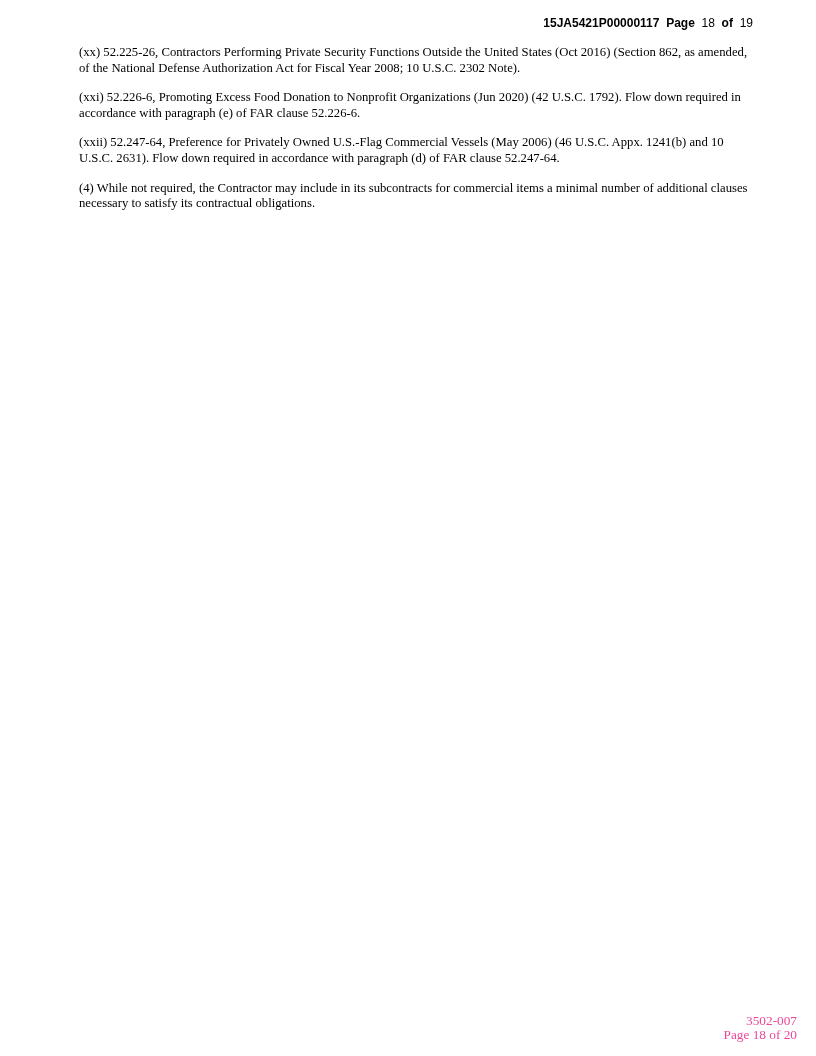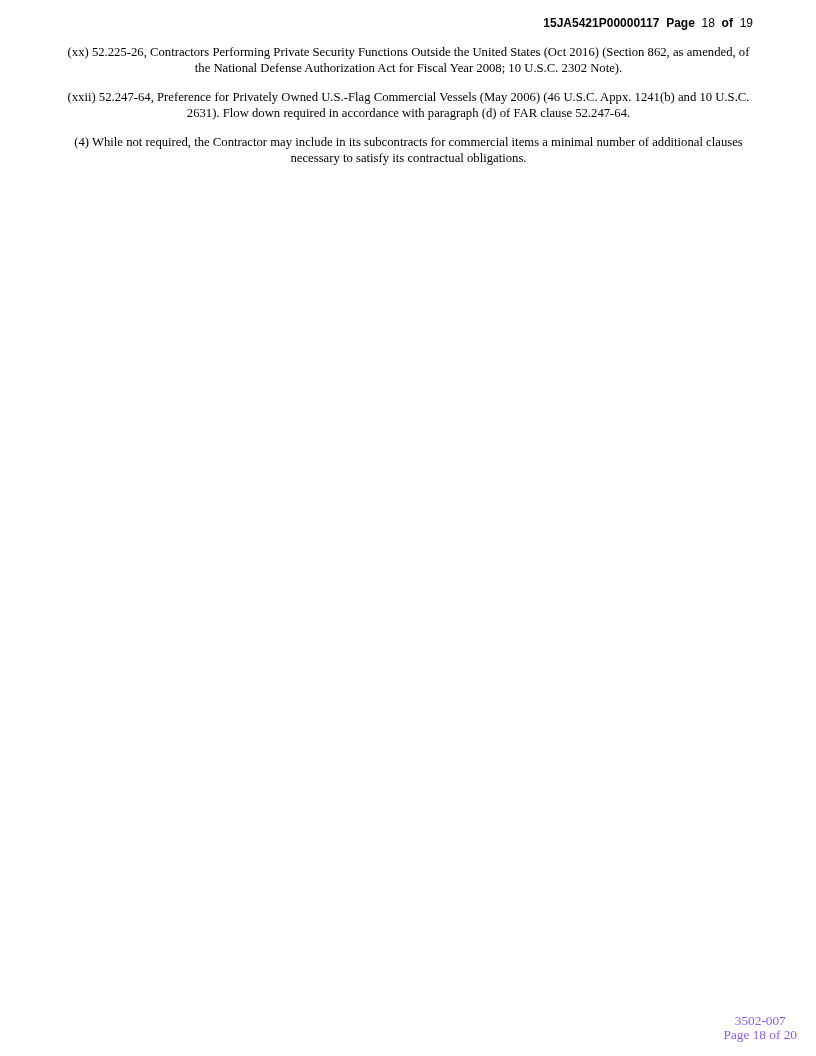--- a/index.html
+++ b/index.html
@@ -2,7 +2,7 @@
 <html><head>
 <meta charset="utf-8">
 <style>
-  * { box-sizing: border-box; text-align: center; }
+  * { box-sizing: border-box; }
   html, body {
     margin: 0;
     padding: 0;

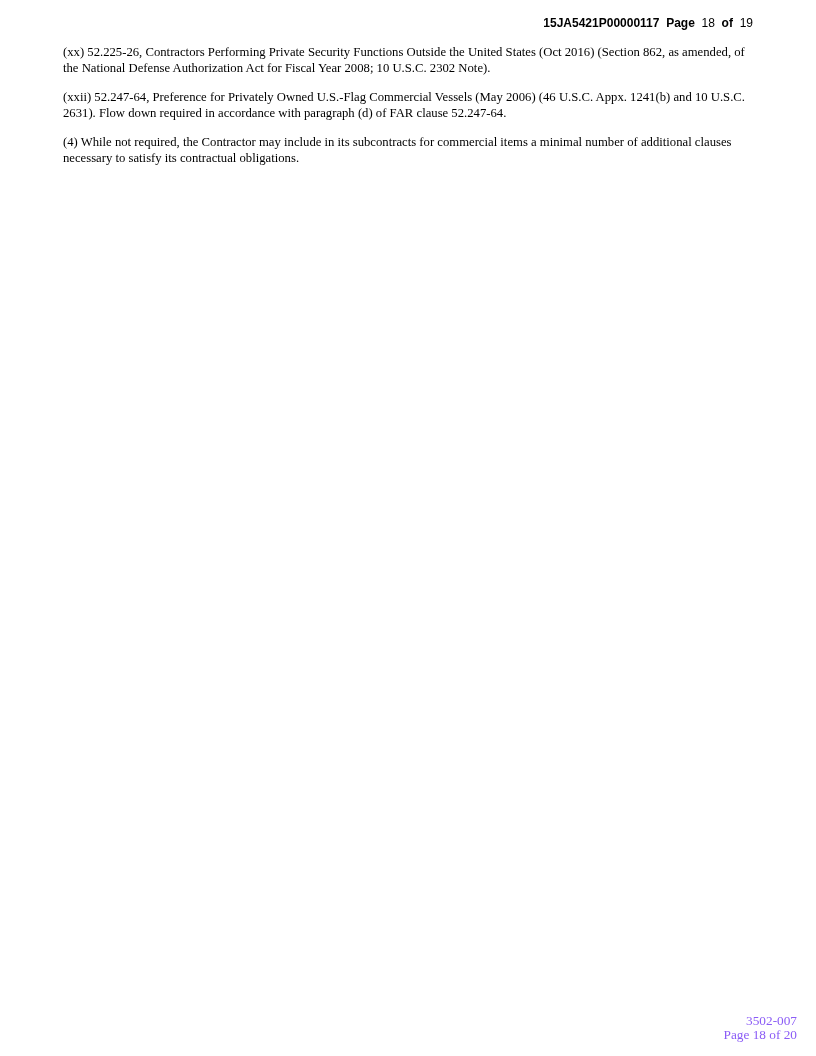--- a/index.html
+++ b/index.html
@@ -43,7 +43,7 @@
     text-align: left;
   }
   .content p {
-    margin: 0 0 14px 0;
+    margin: 0 0 14px 16px;
     padding: 0;
   }
   

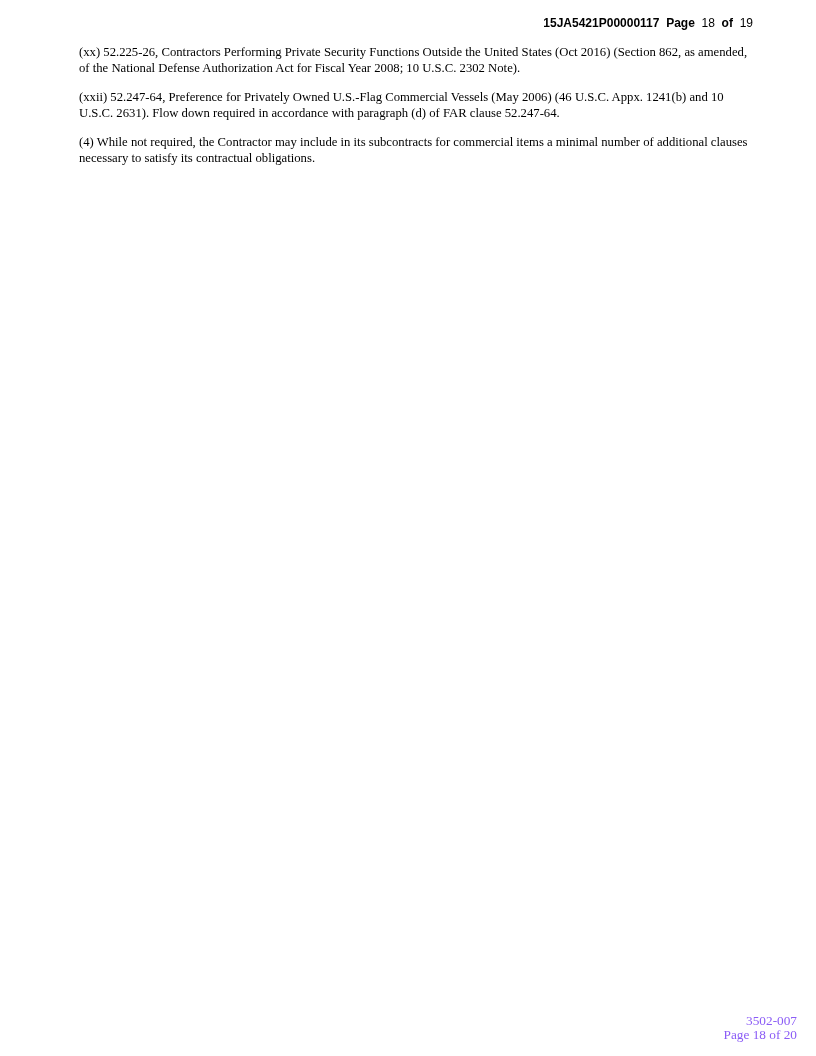--- a/index.html
+++ b/index.html
@@ -73,6 +73,7 @@
 
   <div class="content">
     <p>(xx) 52.225-26, Contractors Performing Private Security Functions Outside the United States (Oct 2016) (Section 862, as amended, of the National Defense Authorization Act for Fiscal Year 2008; 10 U.S.C. 2302 Note).</p>
+    <p>(xxi) 52.226-6, Promoting Excess Food Donation to Nonprofit Organizations (Jun 2020) (42 U.S.C. 1792). Flow down required in accordance with paragraph (e) of FAR clause 52.226-6.</p>
     <p>(xxii) 52.247-64, Preference for Privately Owned U.S.-Flag Commercial Vessels (May 2006) (46 U.S.C. Appx. 1241(b) and 10 U.S.C. 2631). Flow down required in accordance with paragraph (d) of FAR clause 52.247-64.</p>
     <p>(4) While not required, the Contractor may include in its subcontracts for commercial items a minimal number of additional clauses necessary to satisfy its contractual obligations.</p>
   </div>

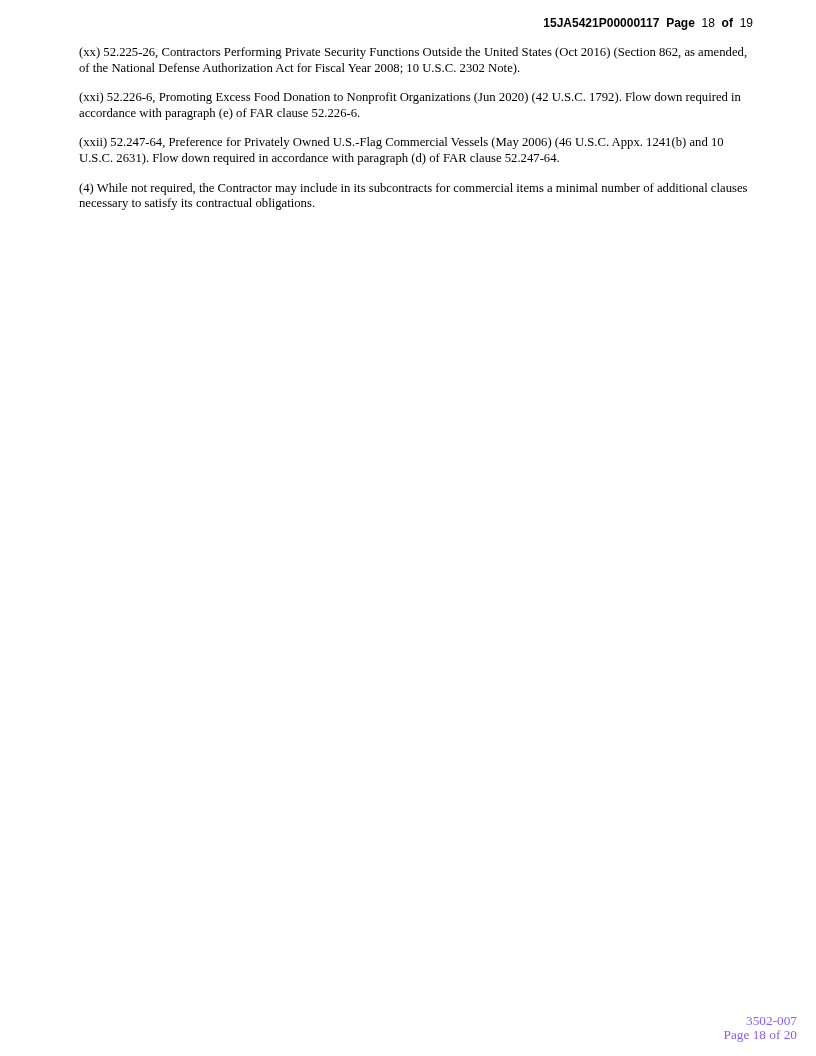--- a/index.html
+++ b/index.html
@@ -55,7 +55,7 @@
     font-family: "Liberation Serif", serif;
     font-size: 13.3px;
     line-height: 14px;
-    color: #8b5cf6;
+    color: #ec4899;
   }
 </style>
 </head>

